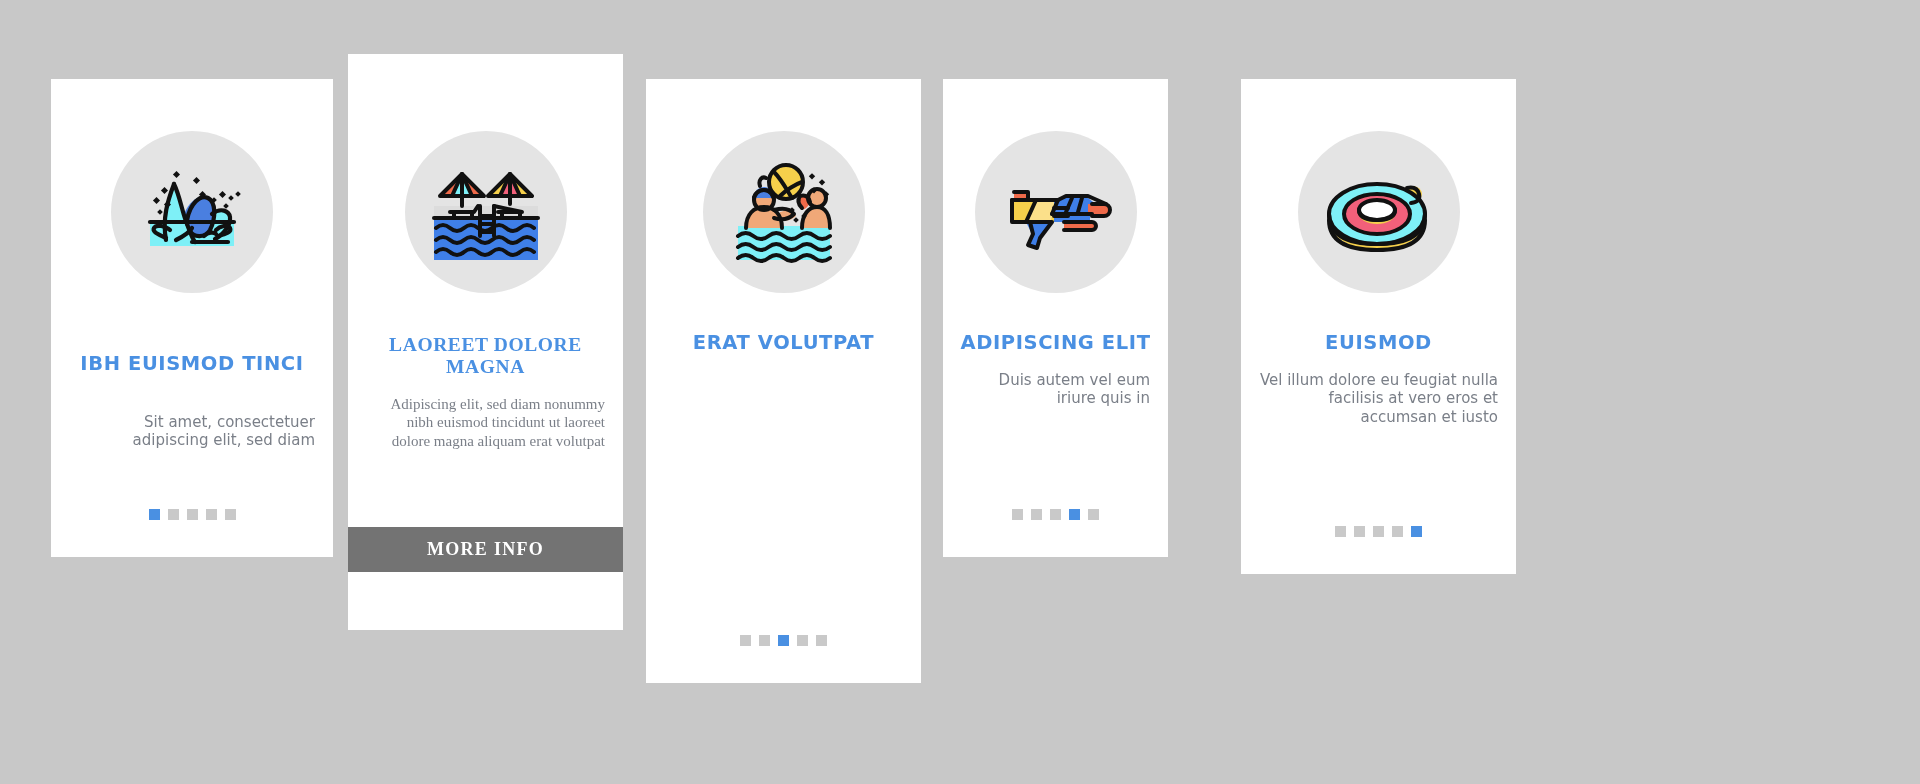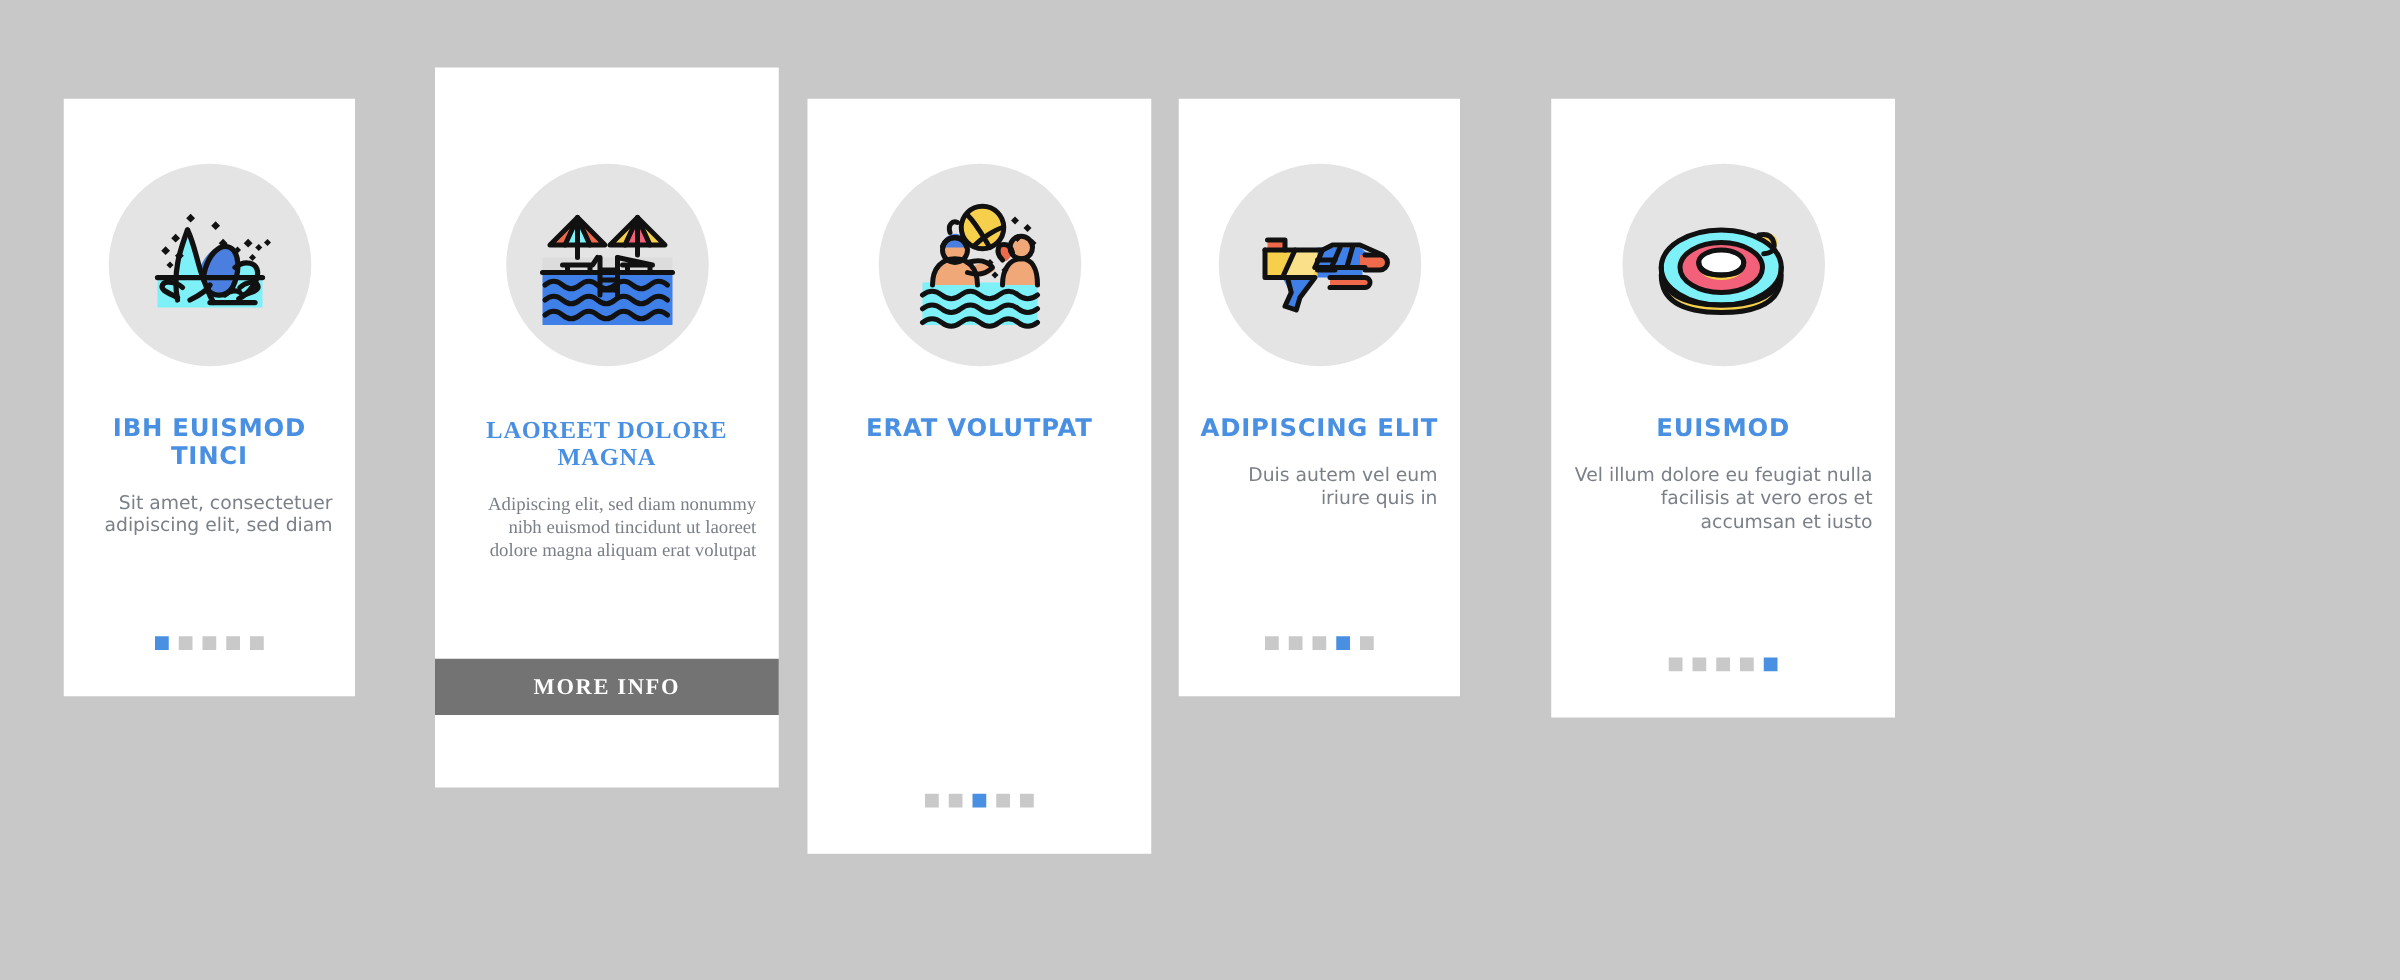--- a/index.html
+++ b/index.html
@@ -30,7 +30,7 @@
   }
 
   
-  .card-0 { left: 51px;   top: 79px;  width: 233px; height: 478px; }
+  .card-0 { left: 51px;   top: 79px;  width: 282px; height: 478px; gap: 21px; }
   .card-1 { left: 348px;  top: 54px;  width: 275px; height: 576px; font-family: Liberation Serif, serif; }
   .card-2 { left: 646px;  top: 79px;  width: 275px; height: 604px; }
   .card-3 { left: 943px;  top: 79px;  width: 225px; height: 478px; }

